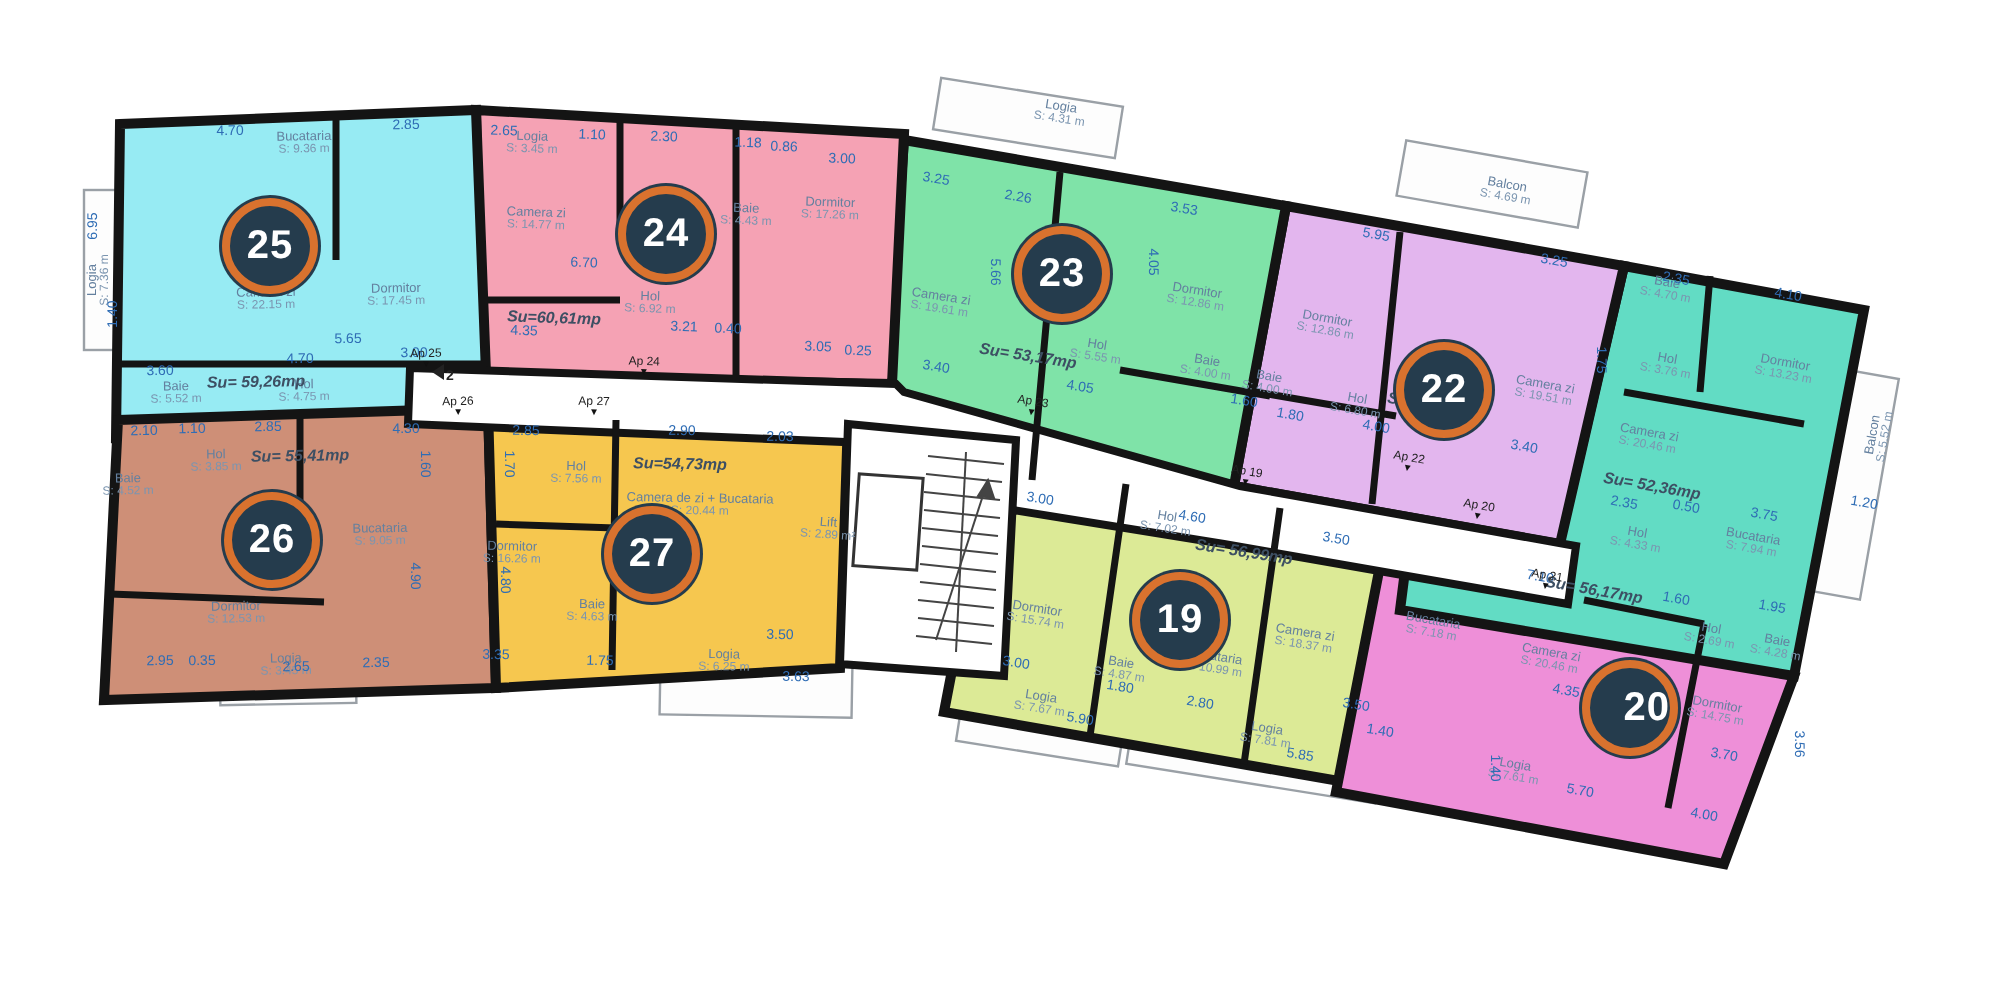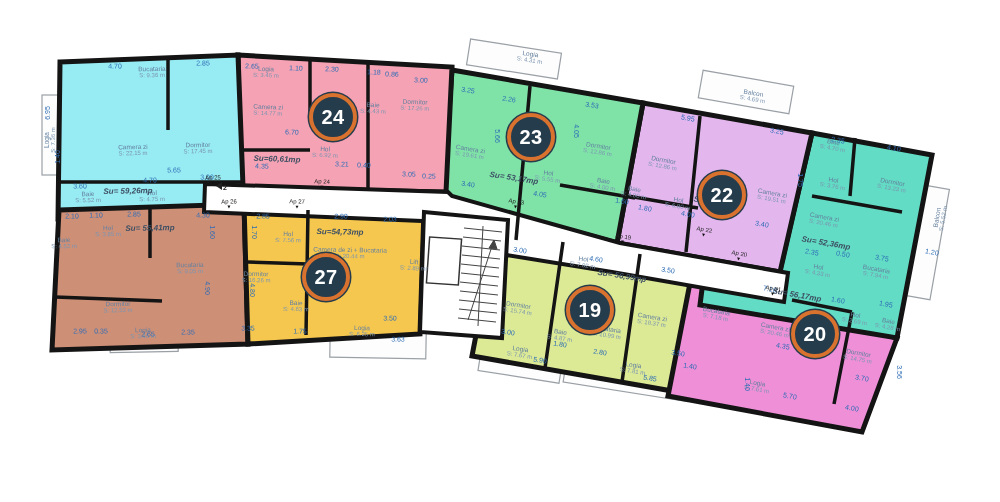--- a/index.html
+++ b/index.html
@@ -356,6 +356,9 @@
         <div>Ap 25</div>
         <div class="ent-arrow">▼</div>
       </div>
+      <div class="badge" style="left: 135px; top: 123px; transform: translate(-50%, -50%) rotate(0deg);">
+        <span>25</span>
+      </div>
       <div class="room-label" style="left: 108px; top: 231px; transform: translate(-50%, -50%) rotate(-1deg);">
         <div class="rname">Hol</div>
         <div class="rarea">S: 3.85 m</div>

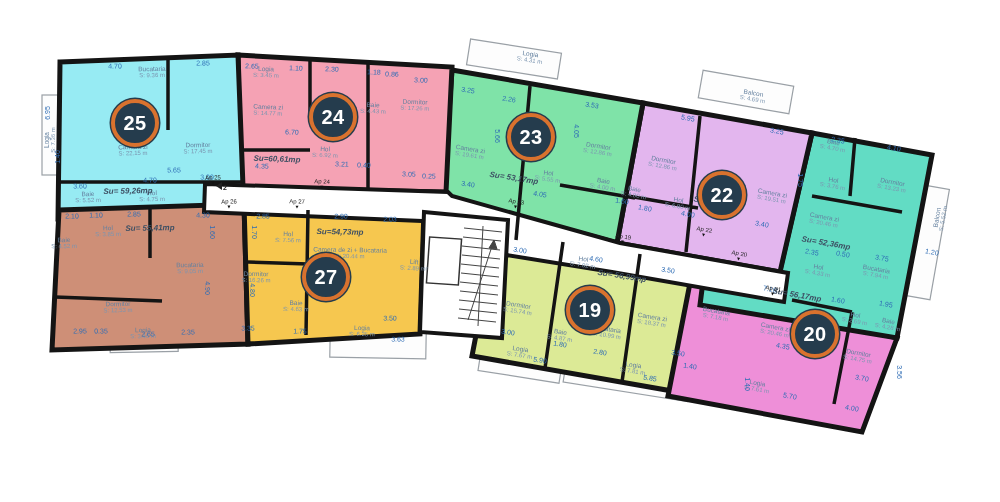--- a/index.html
+++ b/index.html
@@ -394,6 +394,9 @@
         <div>Ap 26</div>
         <div class="ent-arrow">▼</div>
       </div>
+      <div class="badge" style="left: 136px; top: 270px; transform: translate(-50%, -50%) rotate(0deg);">
+        <span>26</span>
+      </div>
       <div class="room-label" style="left: 288px; top: 237px; transform: translate(-50%, -50%) rotate(1deg);">
         <div class="rname">Hol</div>
         <div class="rarea">S: 7.56 m</div>

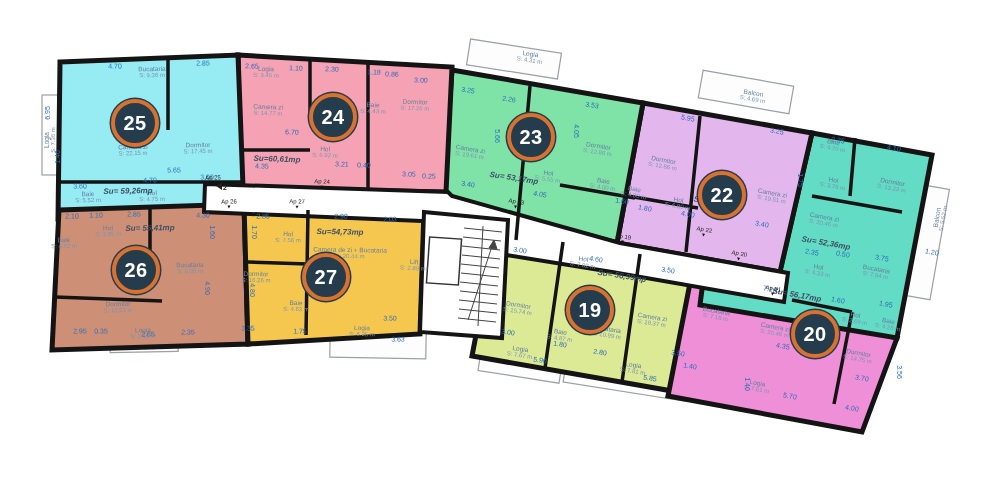--- a/index.html
+++ b/index.html
@@ -167,7 +167,7 @@
         <div>Ap 20</div>
         <div class="ent-arrow">▼</div>
       </div>
-      <div class="badge" style="left: 815px; top: 334px; transform: translate(-50%, -50%) rotate(0deg);">
+      <div class="badge" style="left: 815px; top: 354px; transform: translate(-50%, -50%) rotate(0deg); justify-content: flex-end;">
         <span>20</span>
       </div>
       <div class="room-label" style="left: 833px; top: 145px; transform: translate(-50%, -50%) rotate(10deg);">

